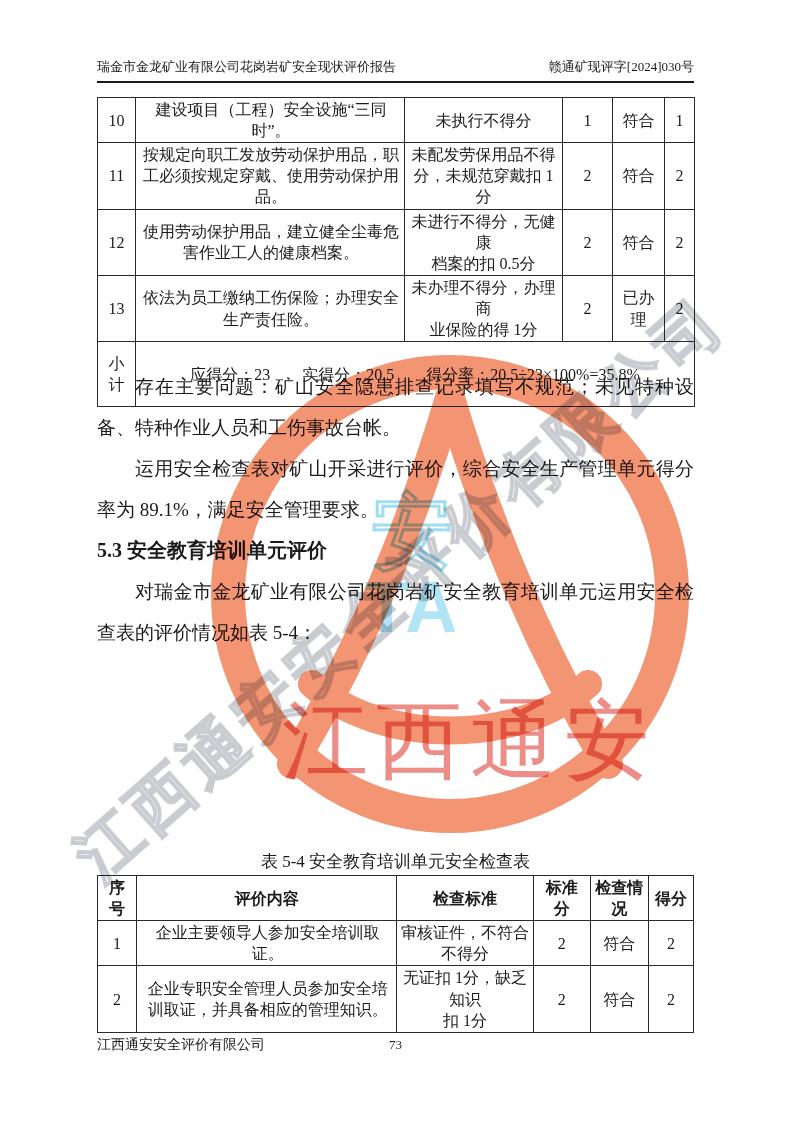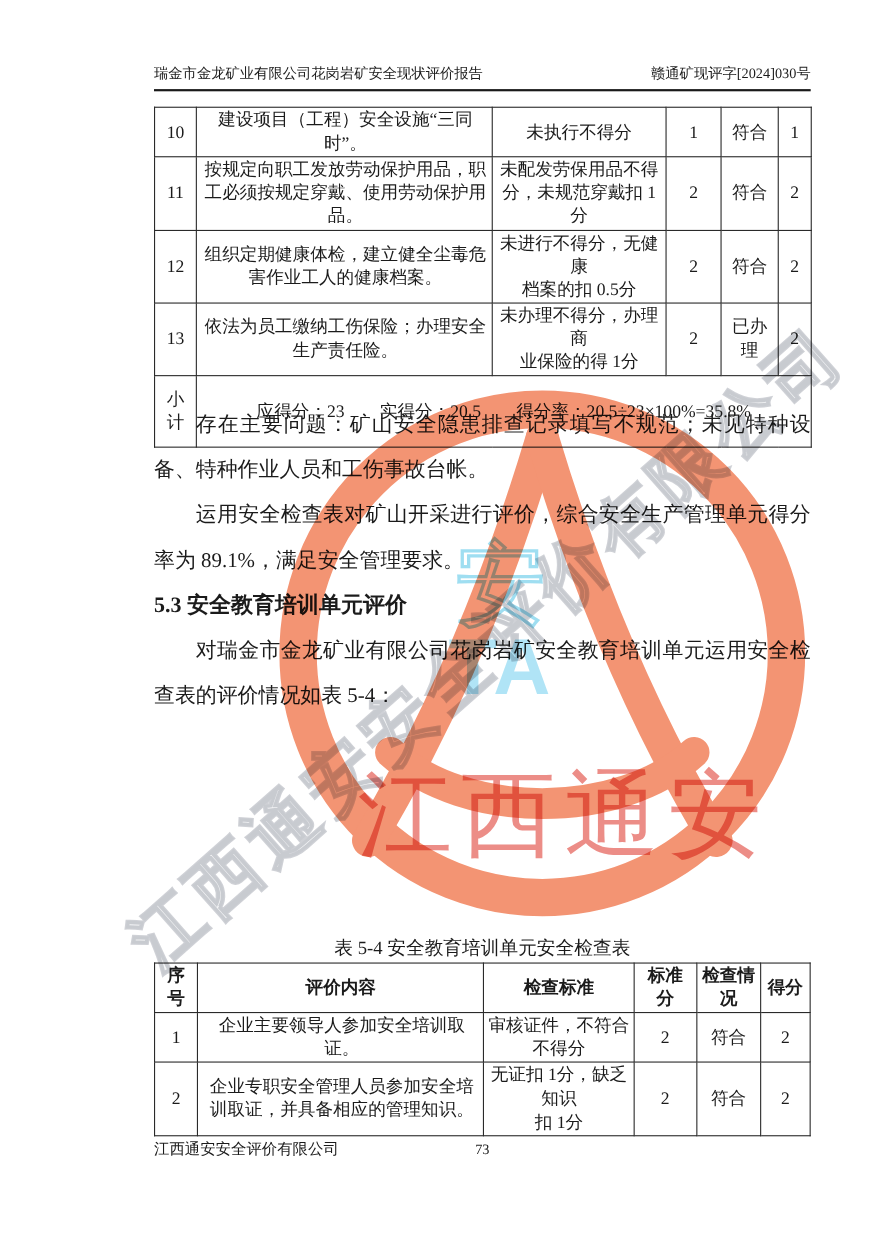--- a/index.html
+++ b/index.html
@@ -5,7 +5,7 @@
   html,body{margin:0;padding:0;background:#ffffff;}
   body{width:793px;height:1122px;position:relative;overflow:hidden;
        font-family:"Liberation Serif","DejaVu Serif",serif;color:#1b1b1b;}
-  .page{position:absolute;inset:0;background:#fff;margin-left:43px;}
+  .page{position:absolute;inset:0;background:#fff;}
 
   
   .hdr{position:absolute;left:97px;top:50px;width:597px;height:26px;

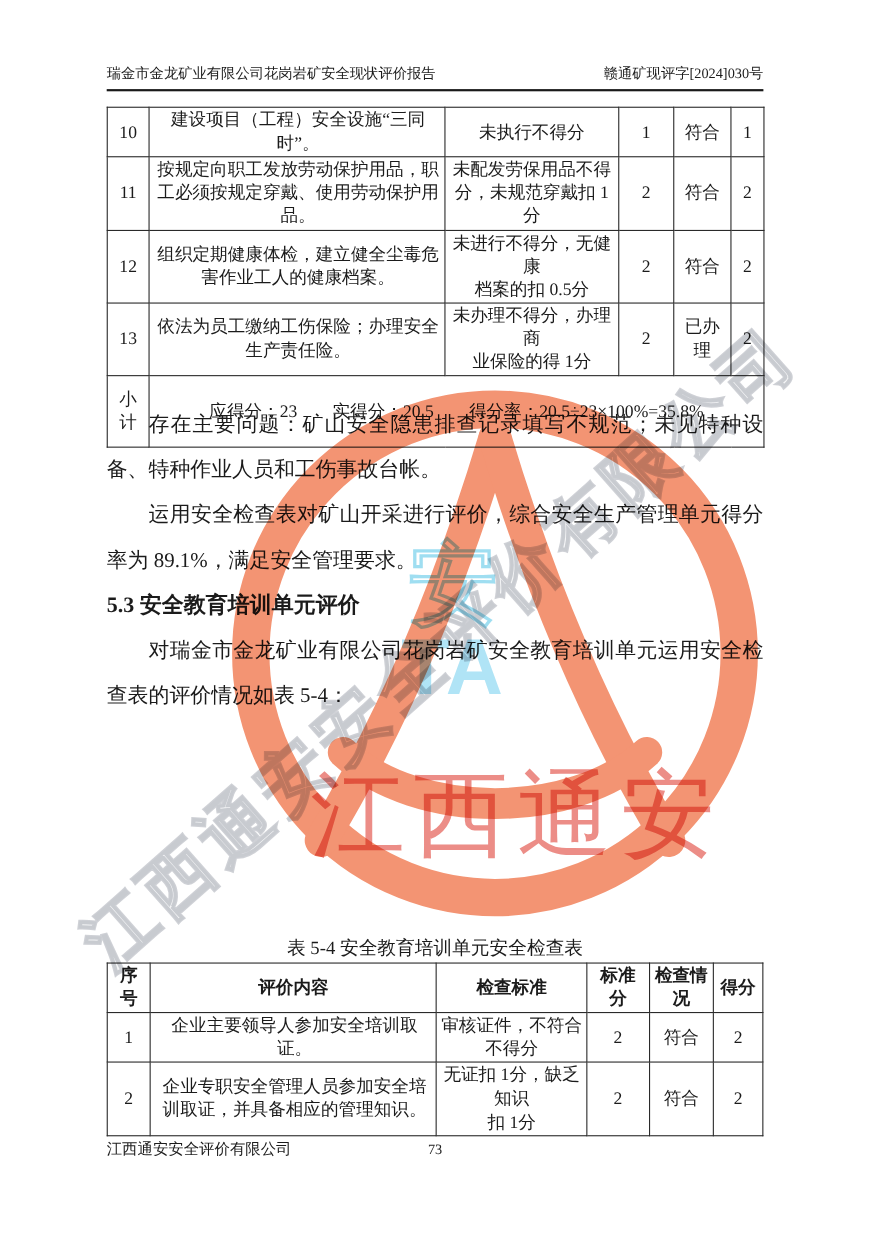--- a/index.html
+++ b/index.html
@@ -93,7 +93,7 @@
     </tr>
     <tr style="height:55px">
       <td class="c">12</td>
-      <td class="l">组织定期健康体检，建立健全尘毒危害作业工人的健康档案。</td>
+      <td class="l">使用劳动保护用品，建立健全尘毒危害作业工人的健康档案。</td>
       <td class="c pre">未进行不得分，无健康
 档案的扣 0.5分</td>
       <td class="c">2</td>

